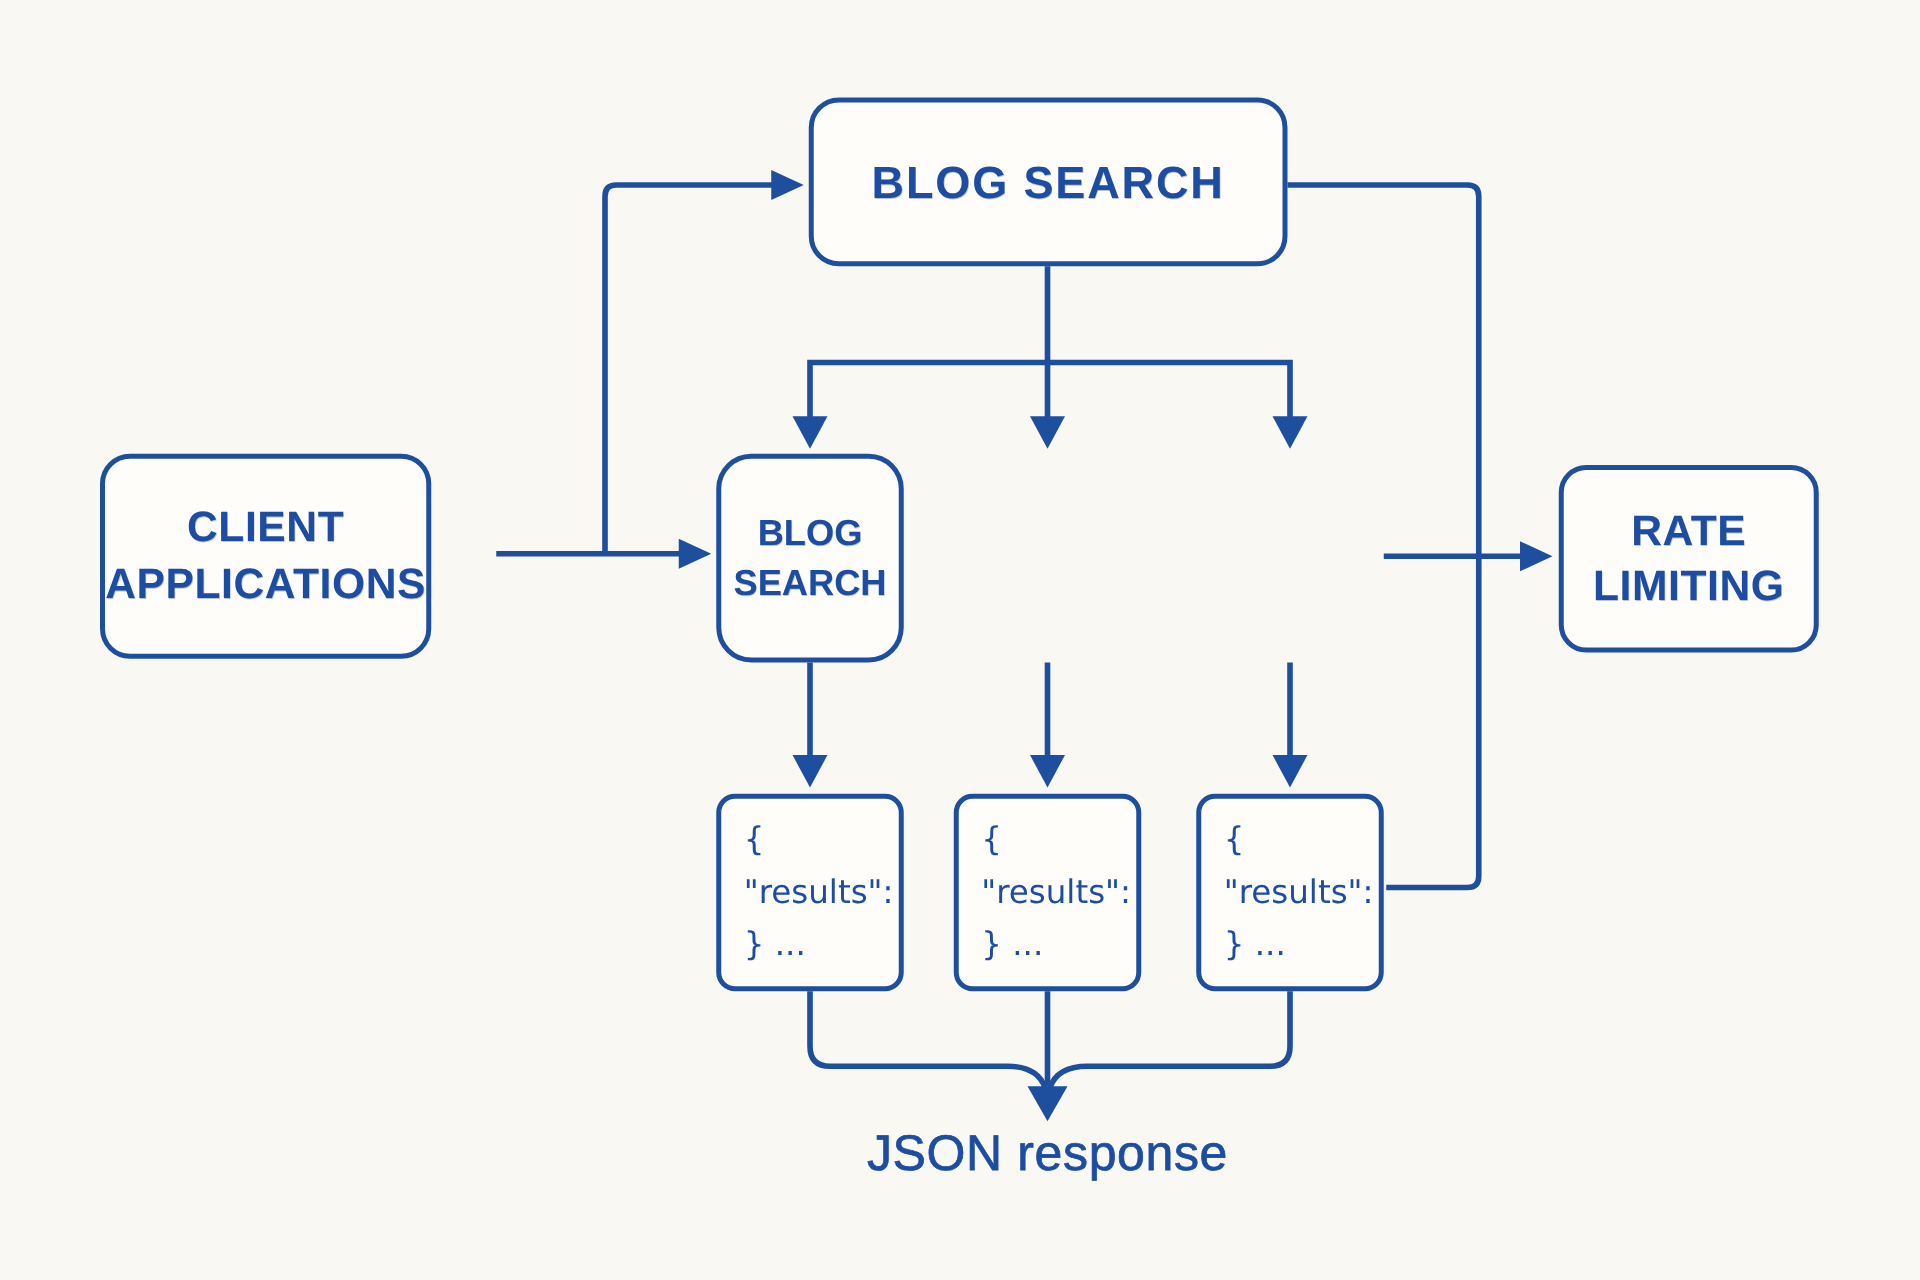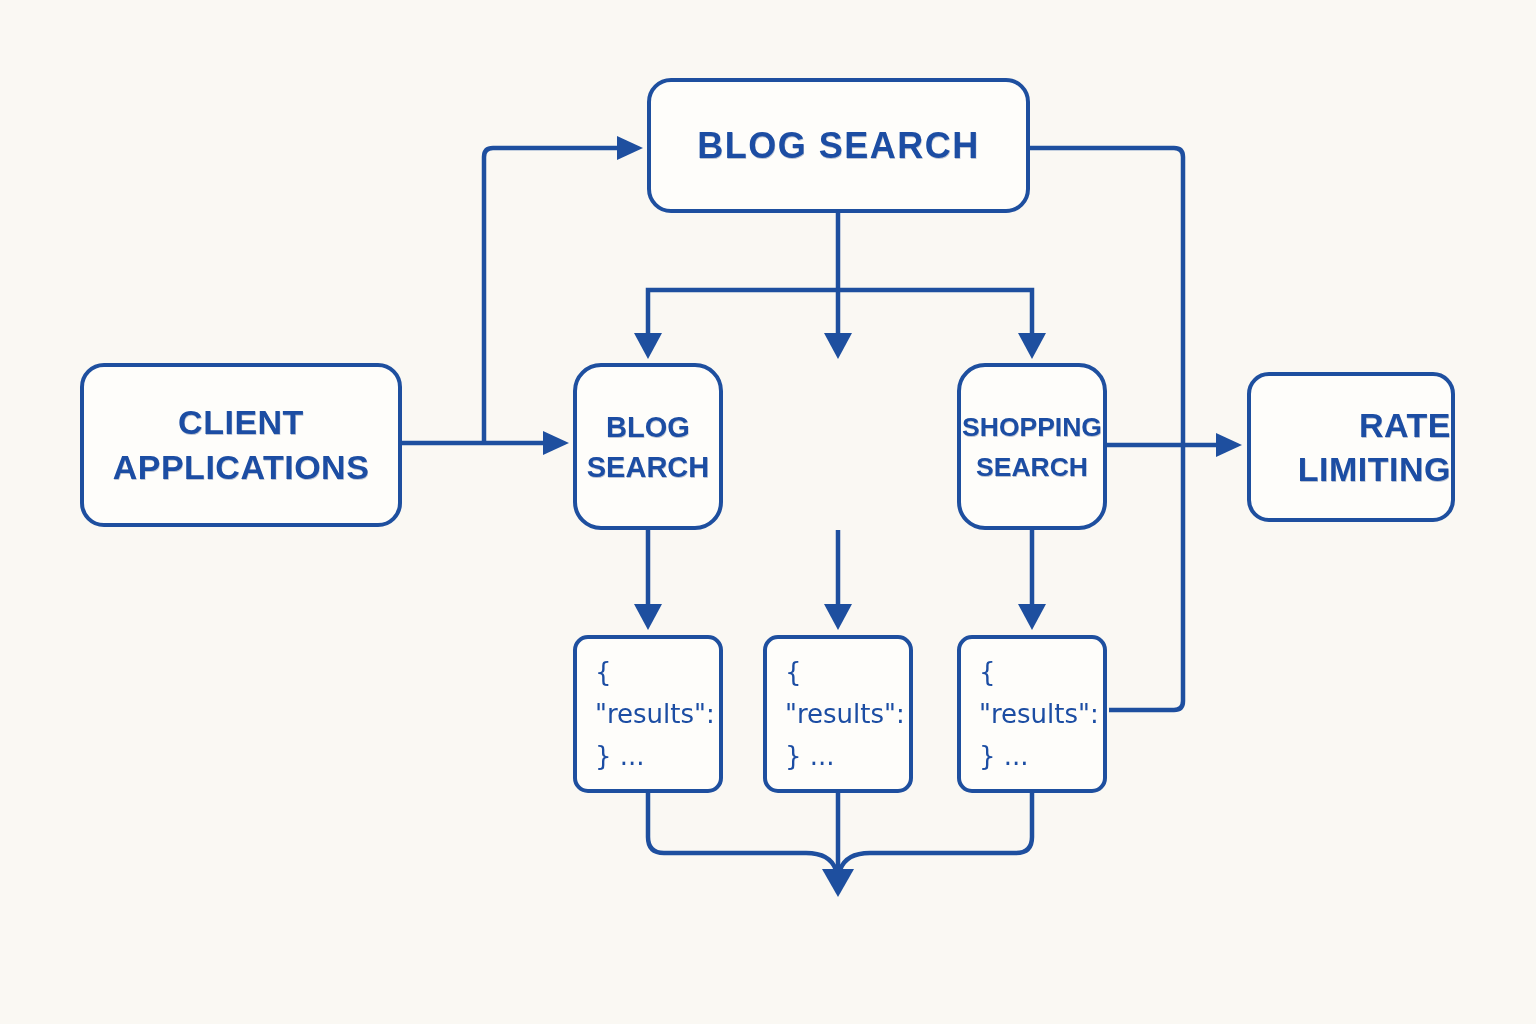--- a/index.html
+++ b/index.html
@@ -48,7 +48,7 @@
     font-size: 36px; letter-spacing: 1.5px;
   }
   .node--client {
-    left: 80px; top: 363px; width: 322px; height: 164px;
+    left: 80px; top: 363px; width: 265px; height: 164px;
     border-radius: 24px;
     font-size: 34px; letter-spacing: 0.5px; line-height: 45px;
     padding: 0 30px;

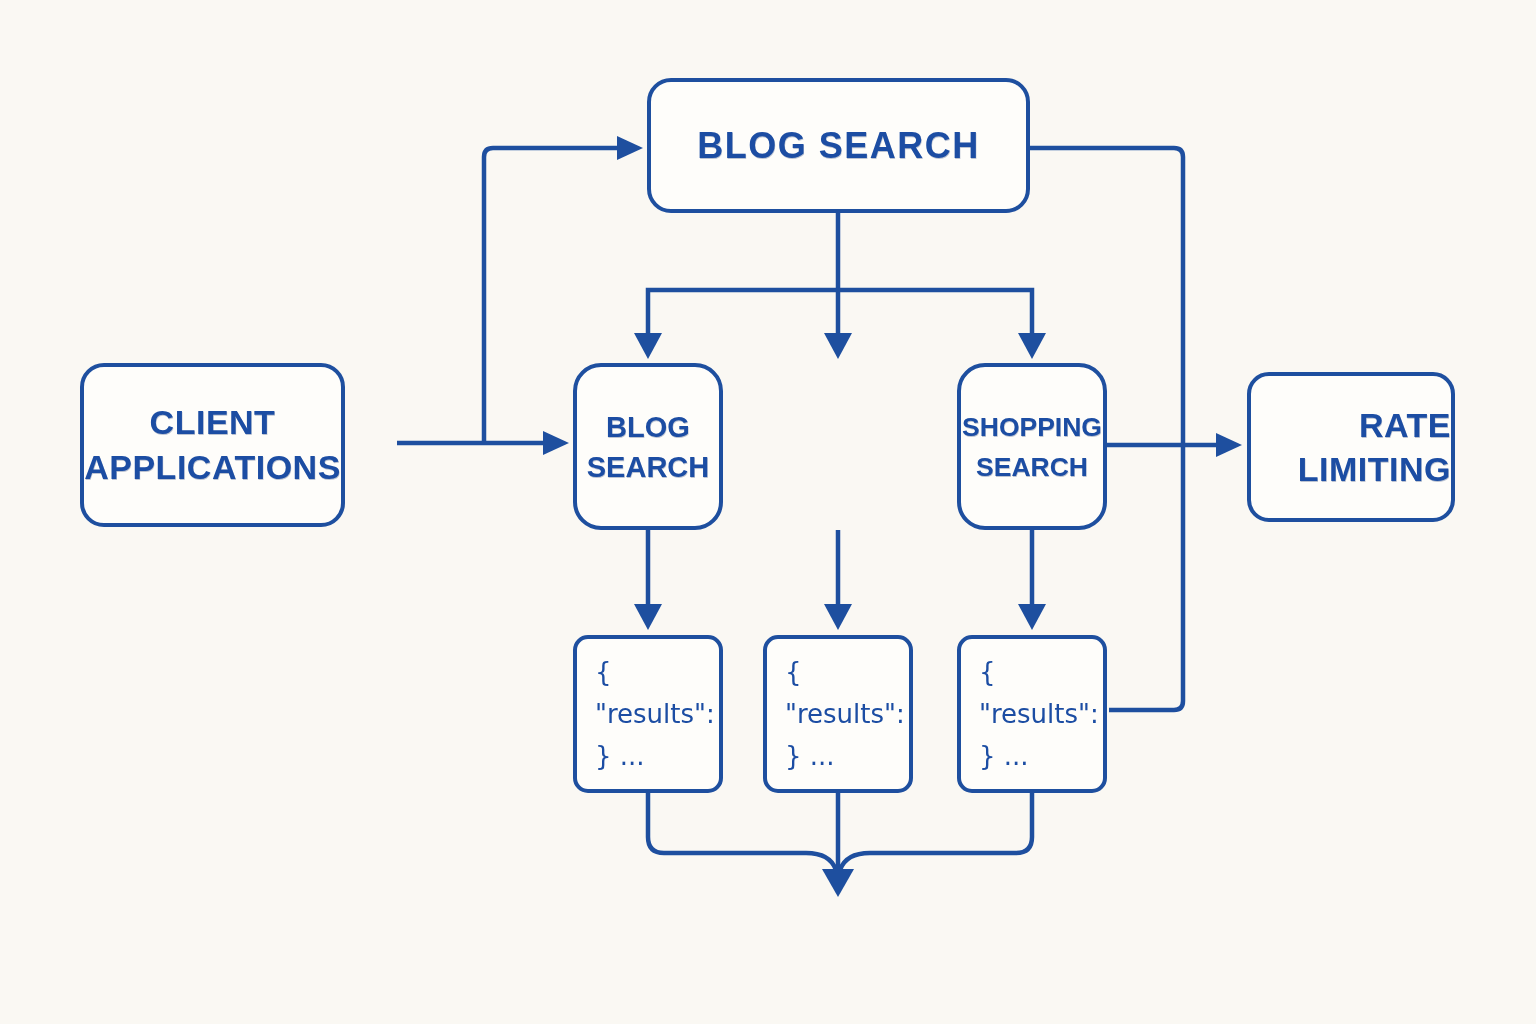--- a/index.html
+++ b/index.html
@@ -140,9 +140,6 @@
   </div>
 
 
-  <div class="node node--mid node--shopping">
-    <span>SHOPPING SEARCH</span>
-  </div>
 
   <div class="node node--rate">
     <span>RATE LIMITING</span>

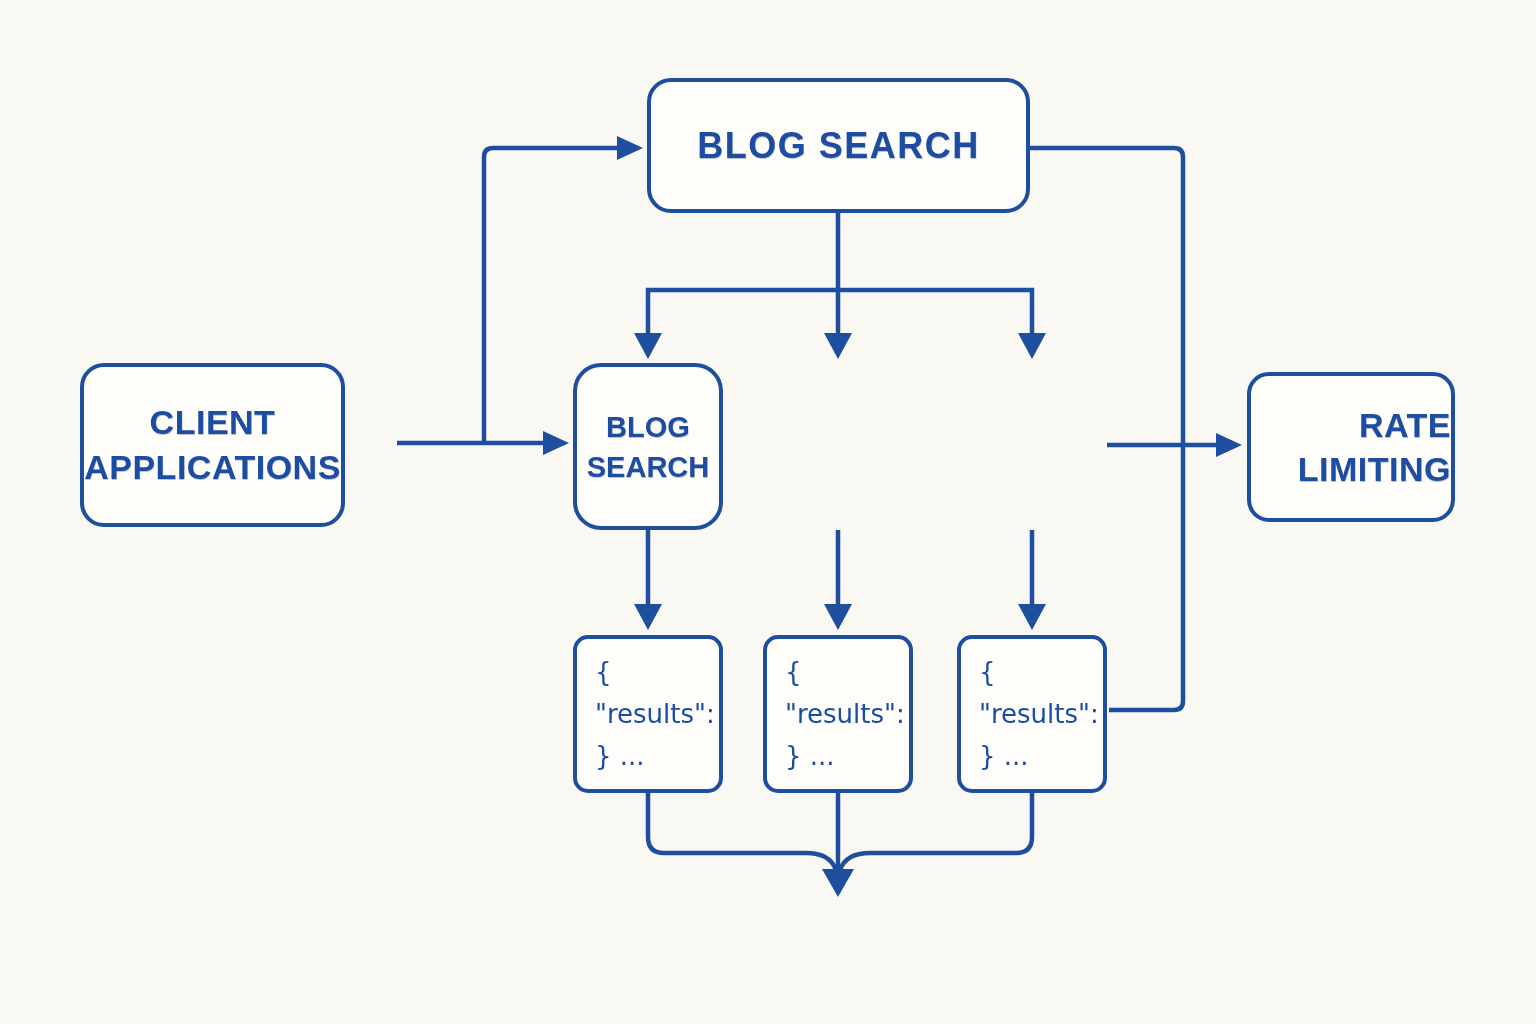--- a/index.html
+++ b/index.html
@@ -65,7 +65,7 @@
   .node--rate {
     left: 1247px; top: 372px; width: 208px; height: 150px;
     border-radius: 22px;
-    font-size: 34px; letter-spacing: 0.5px; line-height: 44px; text-align: right;
+    font-size: 34px; letter-spacing: 0.5px; line-height: 44px;
   }
   .node--result {
     top: 635px; width: 150px; height: 158px;

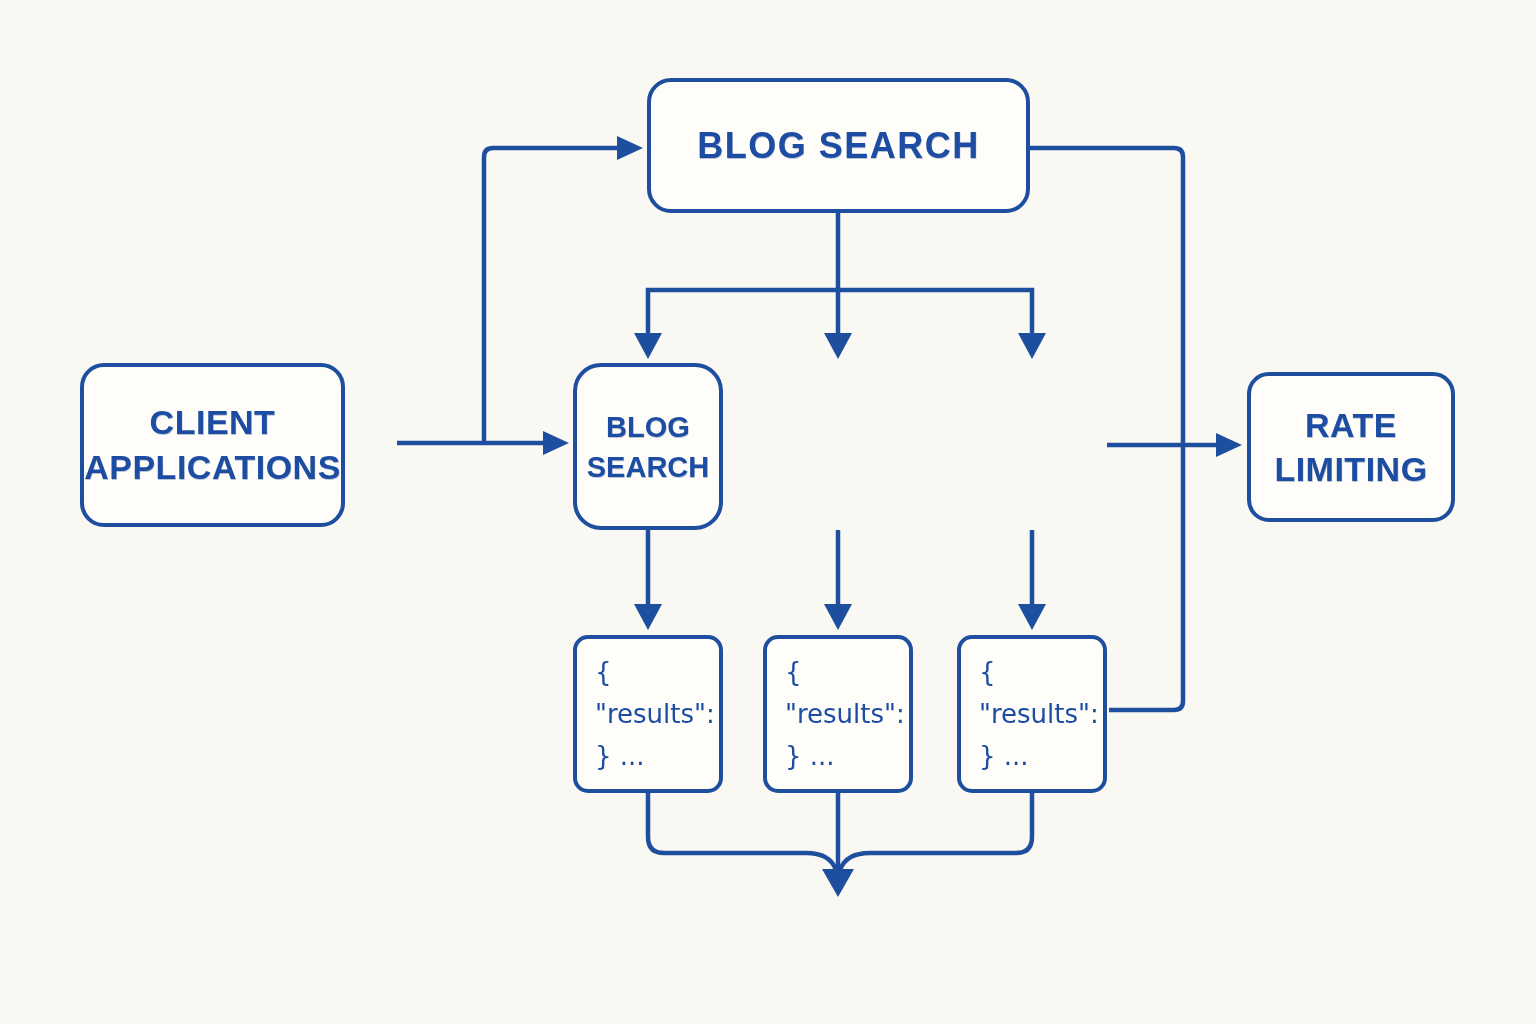--- a/index.html
+++ b/index.html
@@ -163,6 +163,7 @@
     <span class="code-line">} ...</span>
   </div>
 
+  <div class="caption">JSON response</div>
 
 </div>
 

